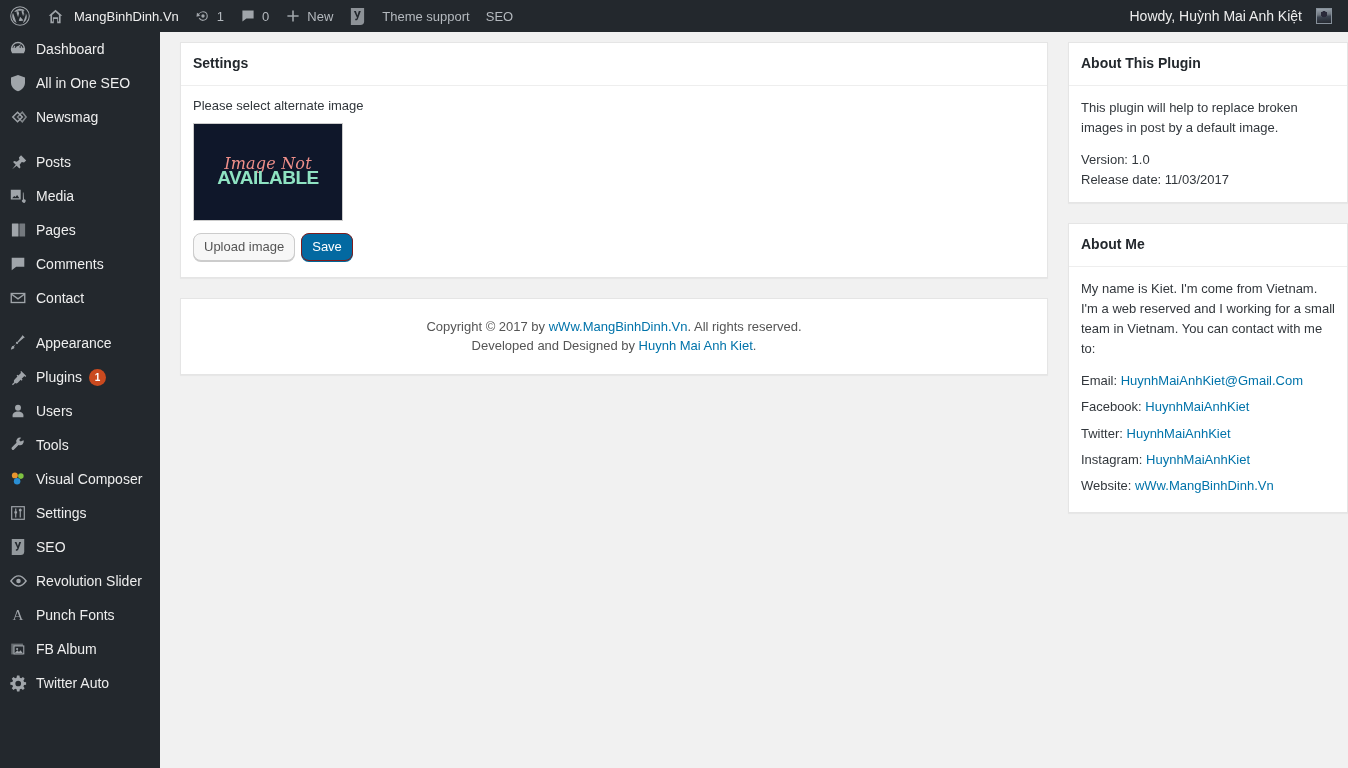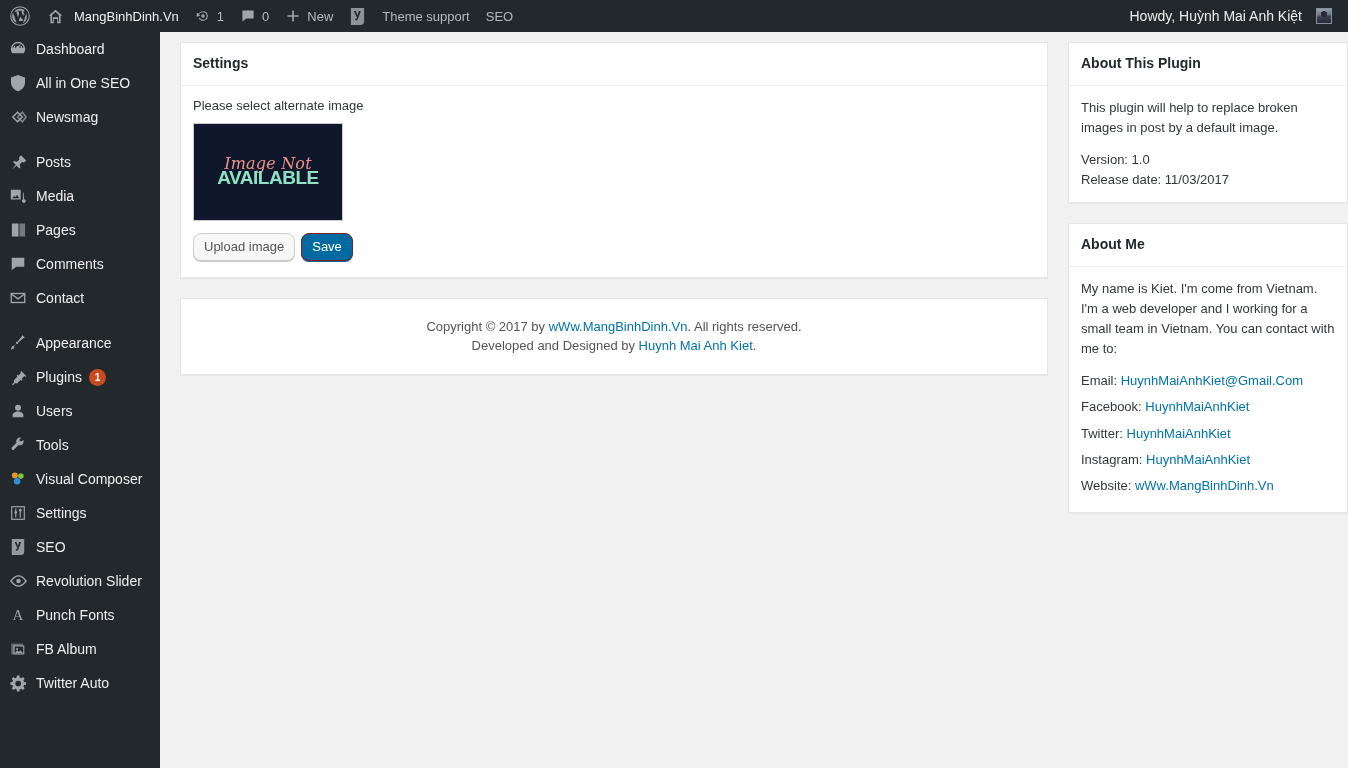--- a/index.html
+++ b/index.html
@@ -513,7 +513,7 @@
     <div class="postbox">
       <div class="postbox-header">About Me</div>
       <div class="postbox-body">
-        <p>My name is Kiet. I'm come from Vietnam. I'm a web developer and I working for a small team in Vietnam. You can contact with me to:</p>
+        <p>My name is Kiet. I'm come from Vietnam. I'm a web reserved and I working for a small team in Vietnam. You can contact with me to:</p>
 
         <div class="contact-line">
           <span>Email: </span><a class="wp-link">HuynhMaiAnhKiet@Gmail.Com</a>

